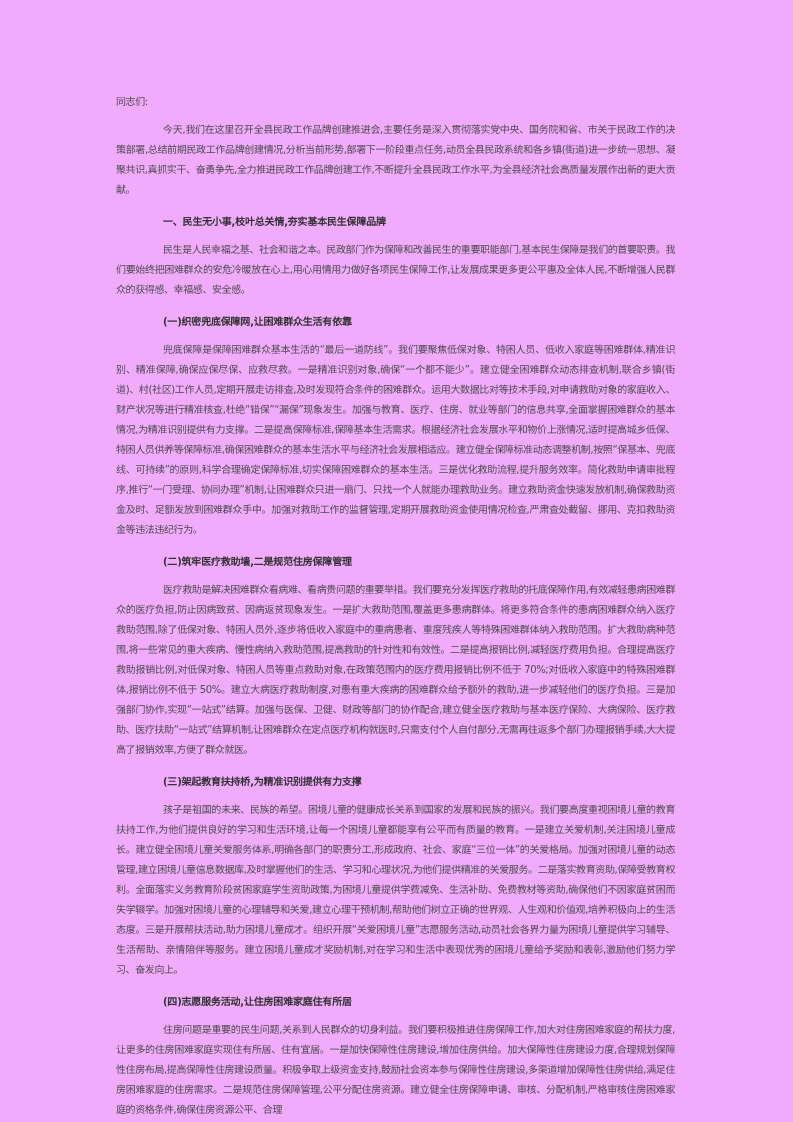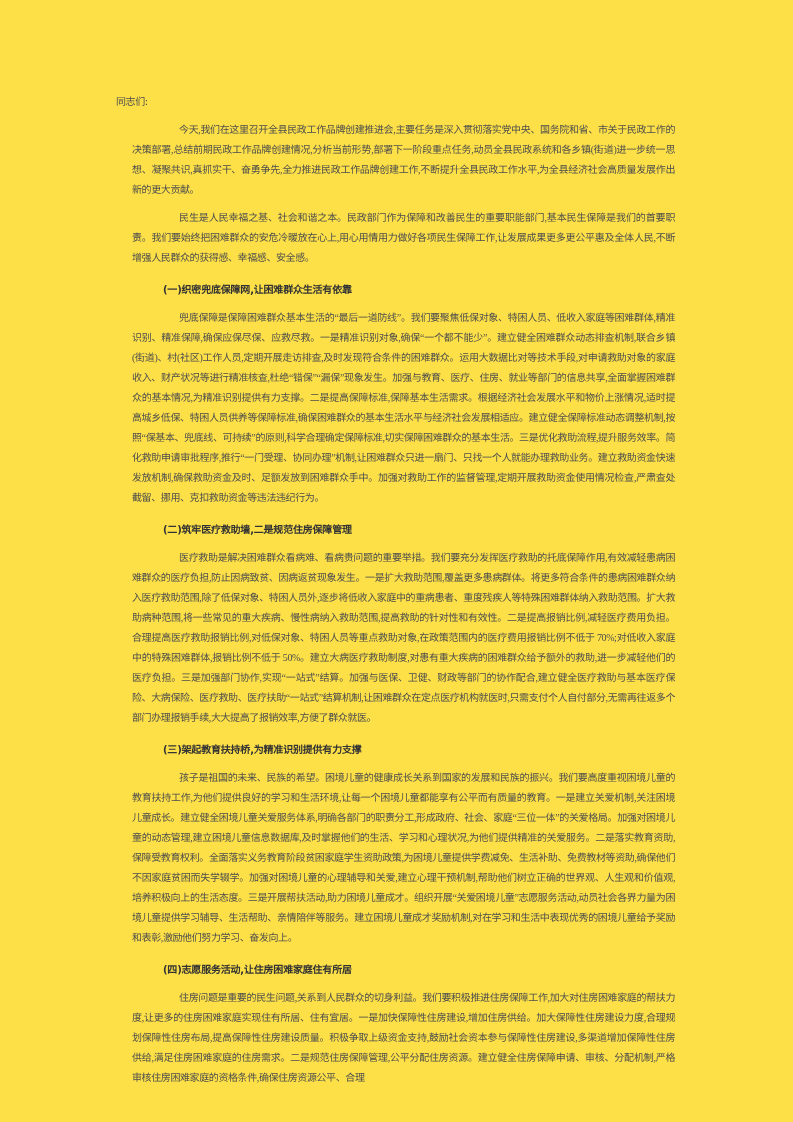--- a/index.html
+++ b/index.html
@@ -18,7 +18,7 @@
     width: 793px;
     height: 1122px;
     padding: 92px 118px 40px 116px;
-    background: #fde047;
+    background: #f0abfc;
     color: #4d4d4d;
   }
   .salutation {

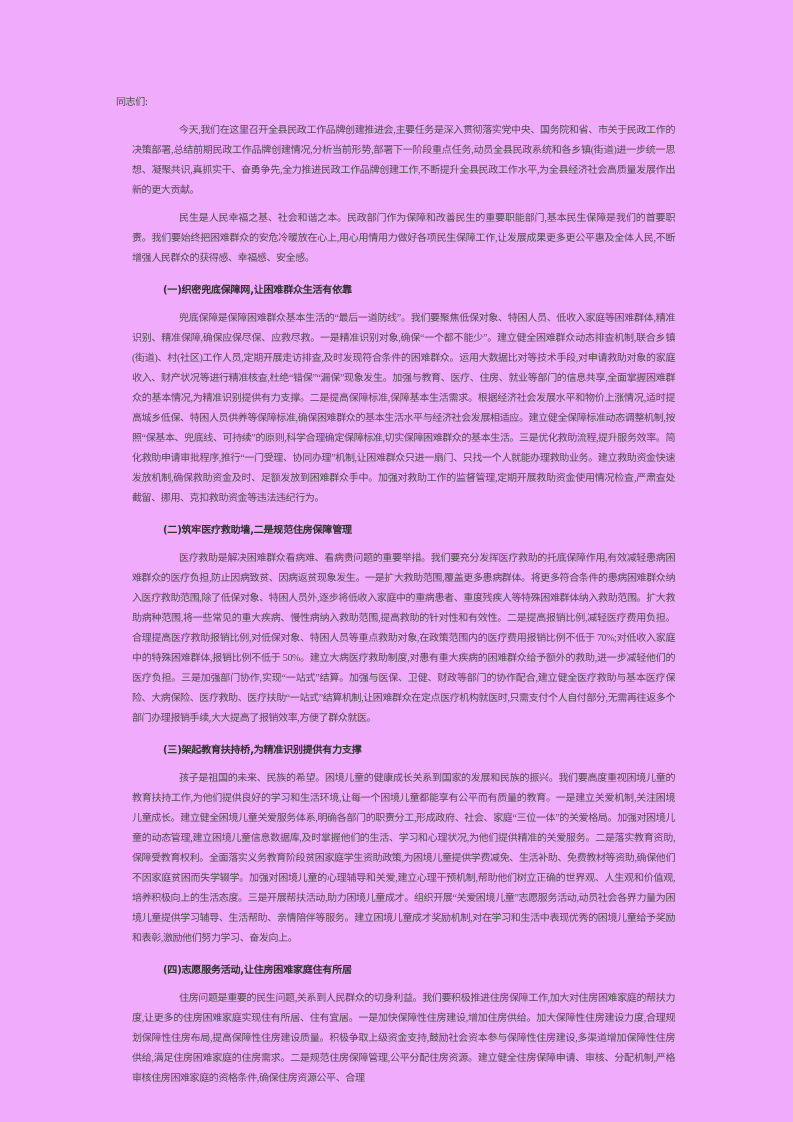--- a/index.html
+++ b/index.html
@@ -29,14 +29,13 @@
     color: #4d4d4d;
   }
   .para {
-    margin: 8px 0 0 16px;
+    margin: 8px 0 0 0;
     font-size: 10px;
     line-height: 20px;
     letter-spacing: -0.4px;
     text-indent: 47px;
     text-align: justify;
     color: #4d4d4d;
-    font-family: Liberation Serif, serif;
   }
   .heading {
     margin: 12px 0 0 0;

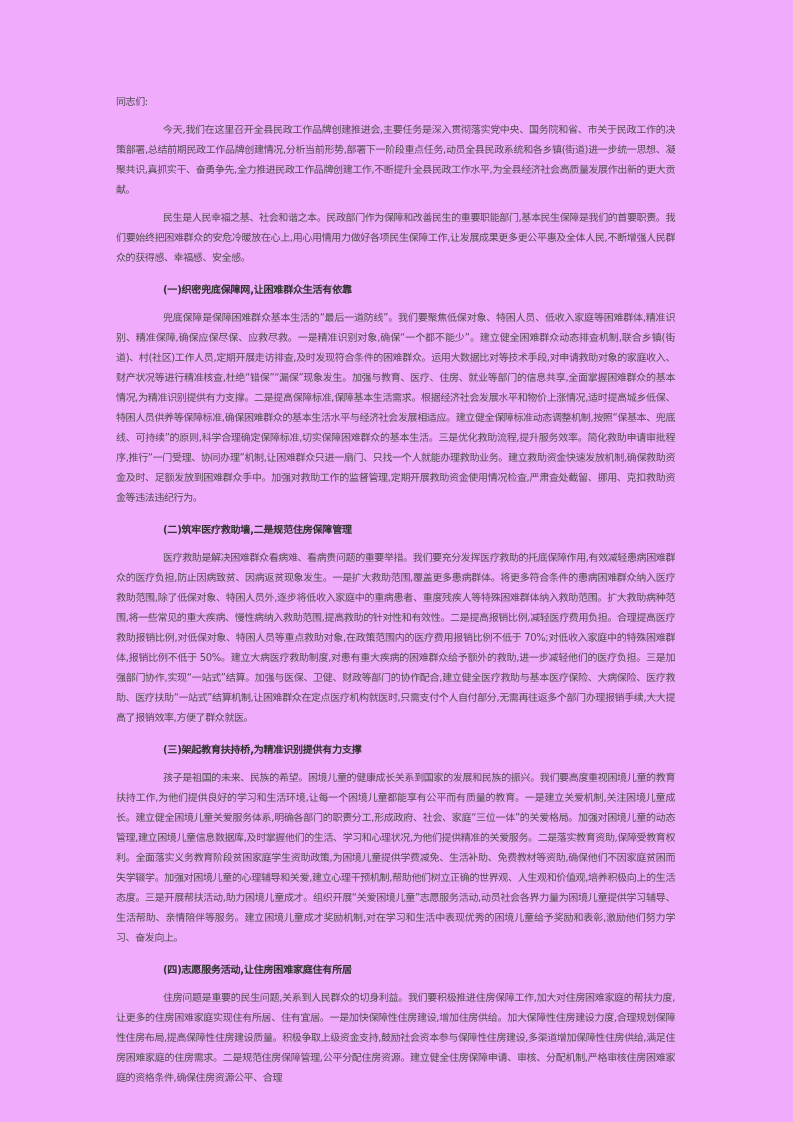--- a/index.html
+++ b/index.html
@@ -55,6 +55,7 @@
 
   <p class="para">今天,我们在这里召开全县民政工作品牌创建推进会,主要任务是深入贯彻落实党中央、国务院和省、市关于民政工作的决策部署,总结前期民政工作品牌创建情况,分析当前形势,部署下一阶段重点任务,动员全县民政系统和各乡镇(街道)进一步统一思想、凝聚共识,真抓实干、奋勇争先,全力推进民政工作品牌创建工作,不断提升全县民政工作水平,为全县经济社会高质量发展作出新的更大贡献。</p>
 
+  <h1 class="heading">一、民生无小事,枝叶总关情,夯实基本民生保障品牌</h1>
 
   <p class="para">民生是人民幸福之基、社会和谐之本。民政部门作为保障和改善民生的重要职能部门,基本民生保障是我们的首要职责。我们要始终把困难群众的安危冷暖放在心上,用心用情用力做好各项民生保障工作,让发展成果更多更公平惠及全体人民,不断增强人民群众的获得感、幸福感、安全感。</p>
 

